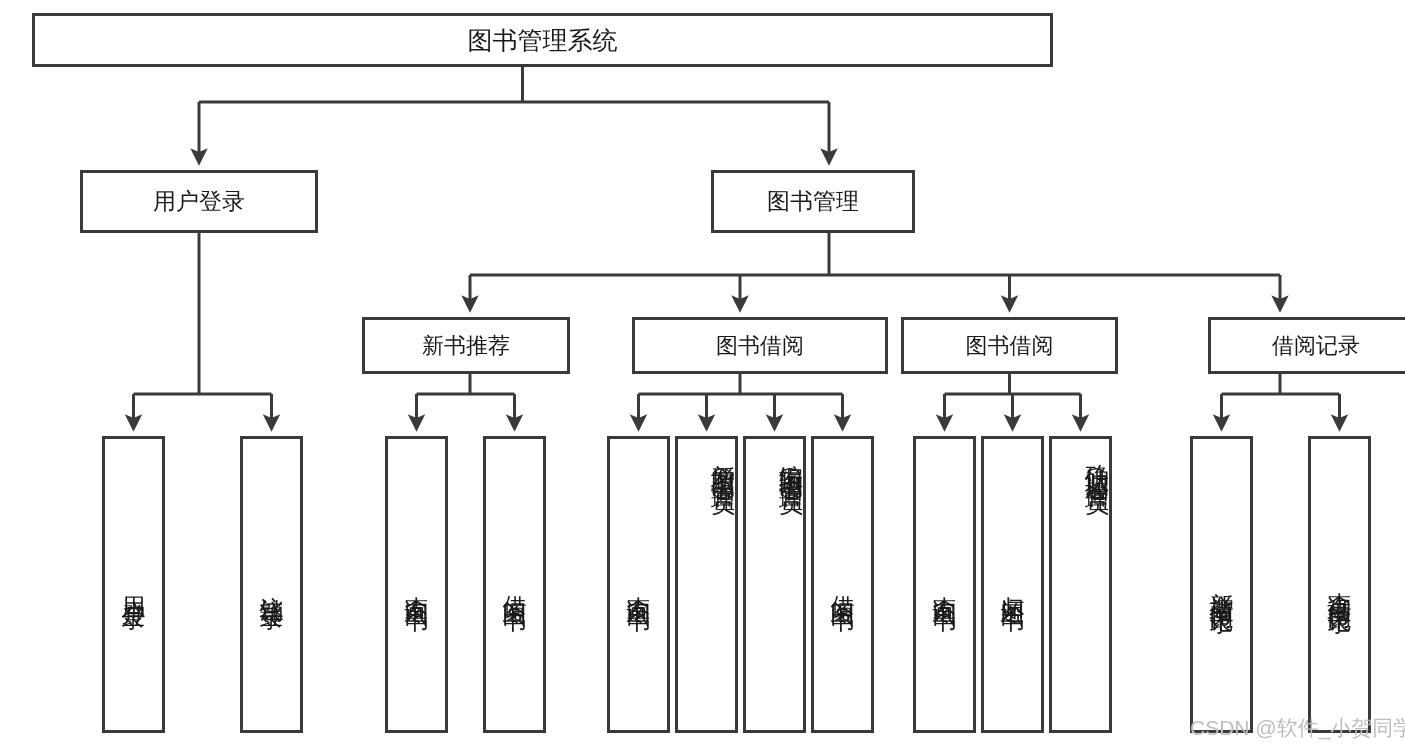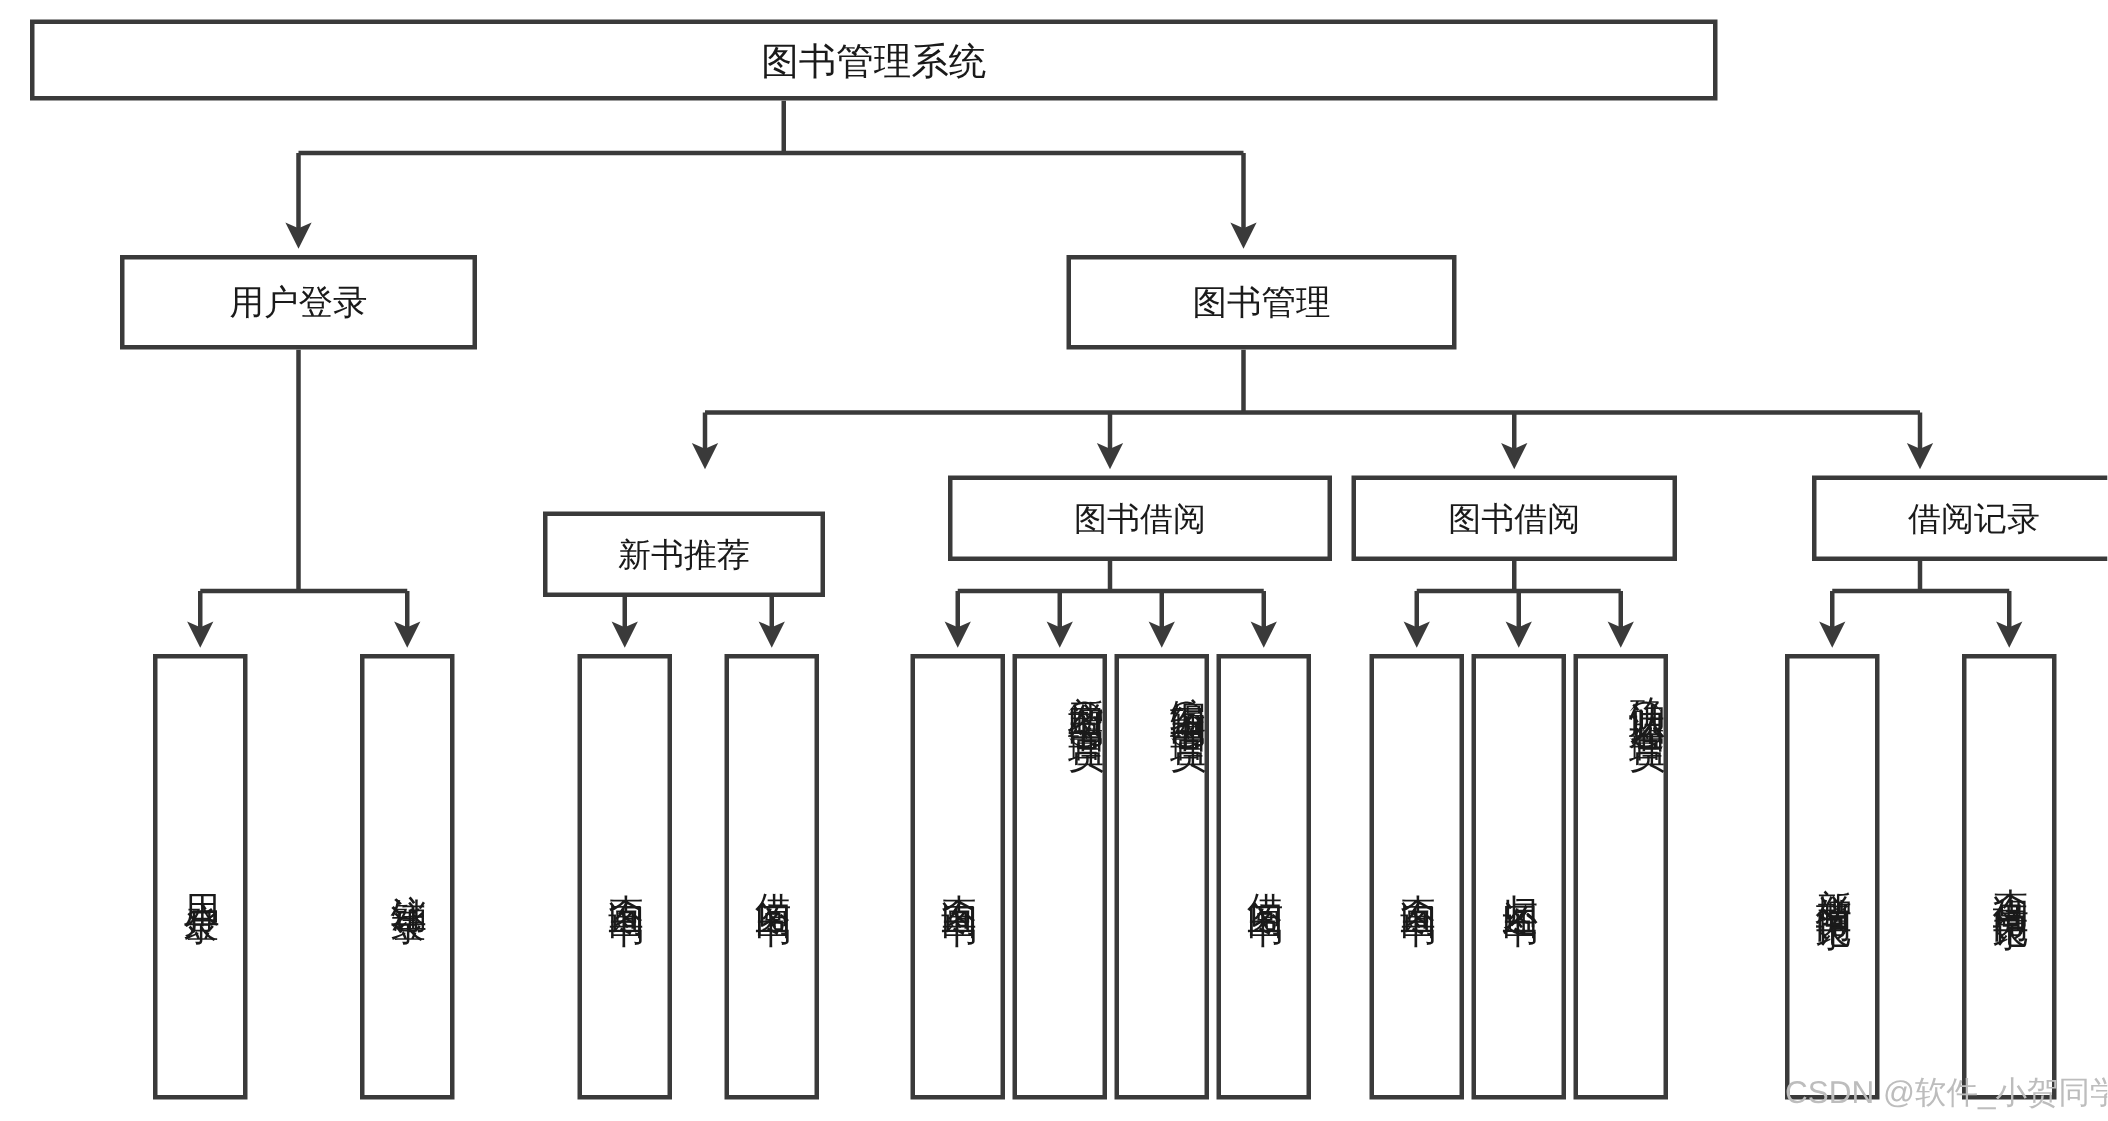--- a/index.html
+++ b/index.html
@@ -115,7 +115,7 @@
       </g>
   </svg>
 
-  <div class="node root" style="left: 20px; top: 13px; width: 1125px; height: 54px;">图书管理系统</div>
+  <div class="node root" style="left: 32px; top: 13px; width: 1021px; height: 54px;">图书管理系统</div>
 
   <div id="nodes-lvl2">
       <div class="node lvl2" style="left: 80px; top: 170px; width: 238px; height: 63px;">

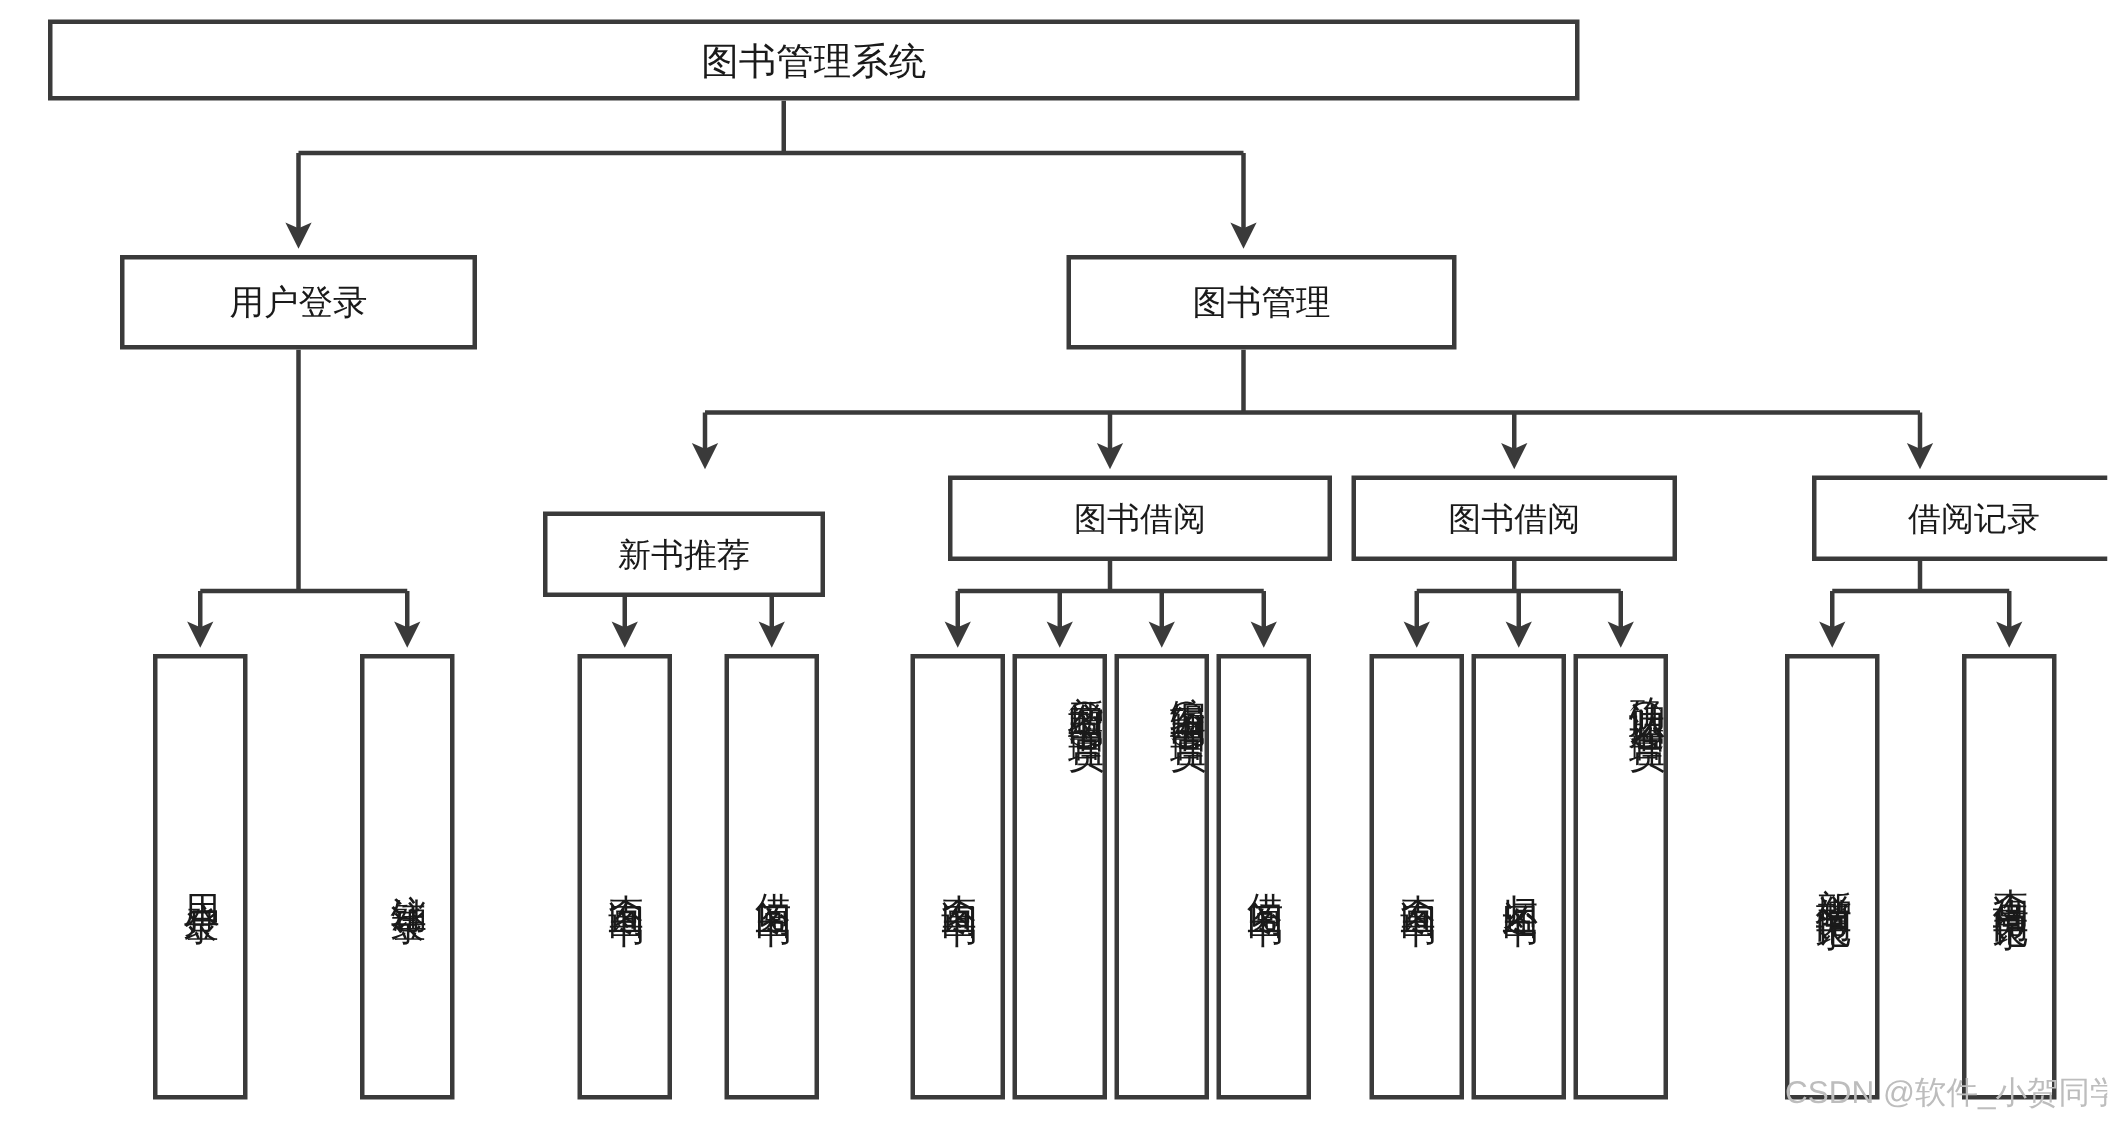--- a/index.html
+++ b/index.html
@@ -121,7 +121,7 @@
       <div class="node lvl2" style="left: 80px; top: 170px; width: 238px; height: 63px;">
         <span>用户登录</span>
       </div>
-      <div class="node lvl2" style="left: 711px; top: 170px; width: 260px; height: 63px;">
+      <div class="node lvl2" style="left: 711px; top: 170px; width: 204px; height: 63px;">
         <span>图书管理</span>
       </div>
     </div>

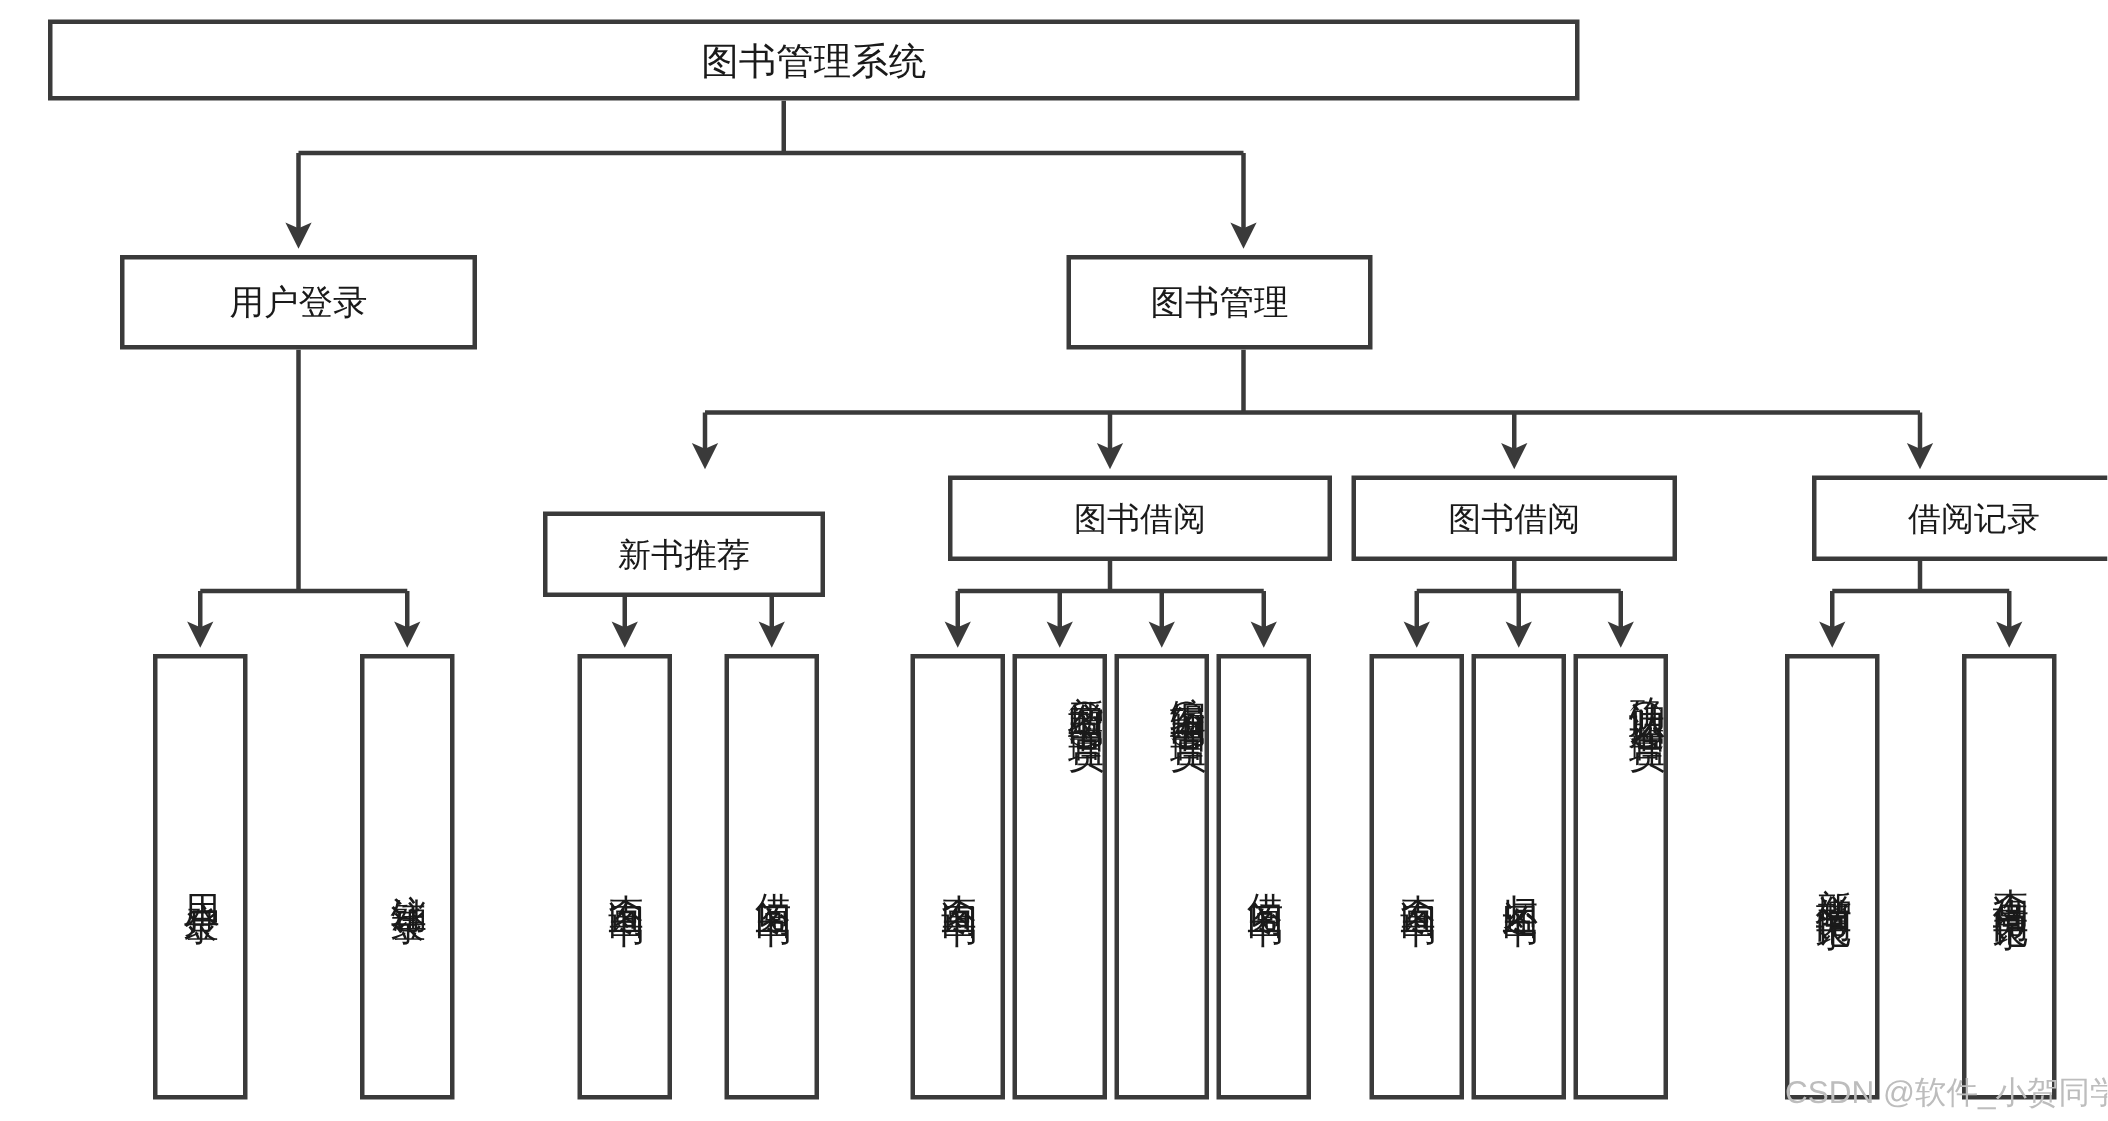--- a/index.html
+++ b/index.html
@@ -126,7 +126,7 @@
       </div>
     </div>
   <div id="nodes-lvl3">
-      <div class="node lvl3" style="left: 362px; top: 317px; width: 188px; height: 57px; margin-top: 24px;">
+      <div class="node lvl3" style="left: 362px; top: 317px; width: 208px; height: 57px;">
         <span>新书推荐</span>
       </div>
       <div class="node lvl3" style="left: 632px; top: 317px; width: 256px; height: 57px;">

